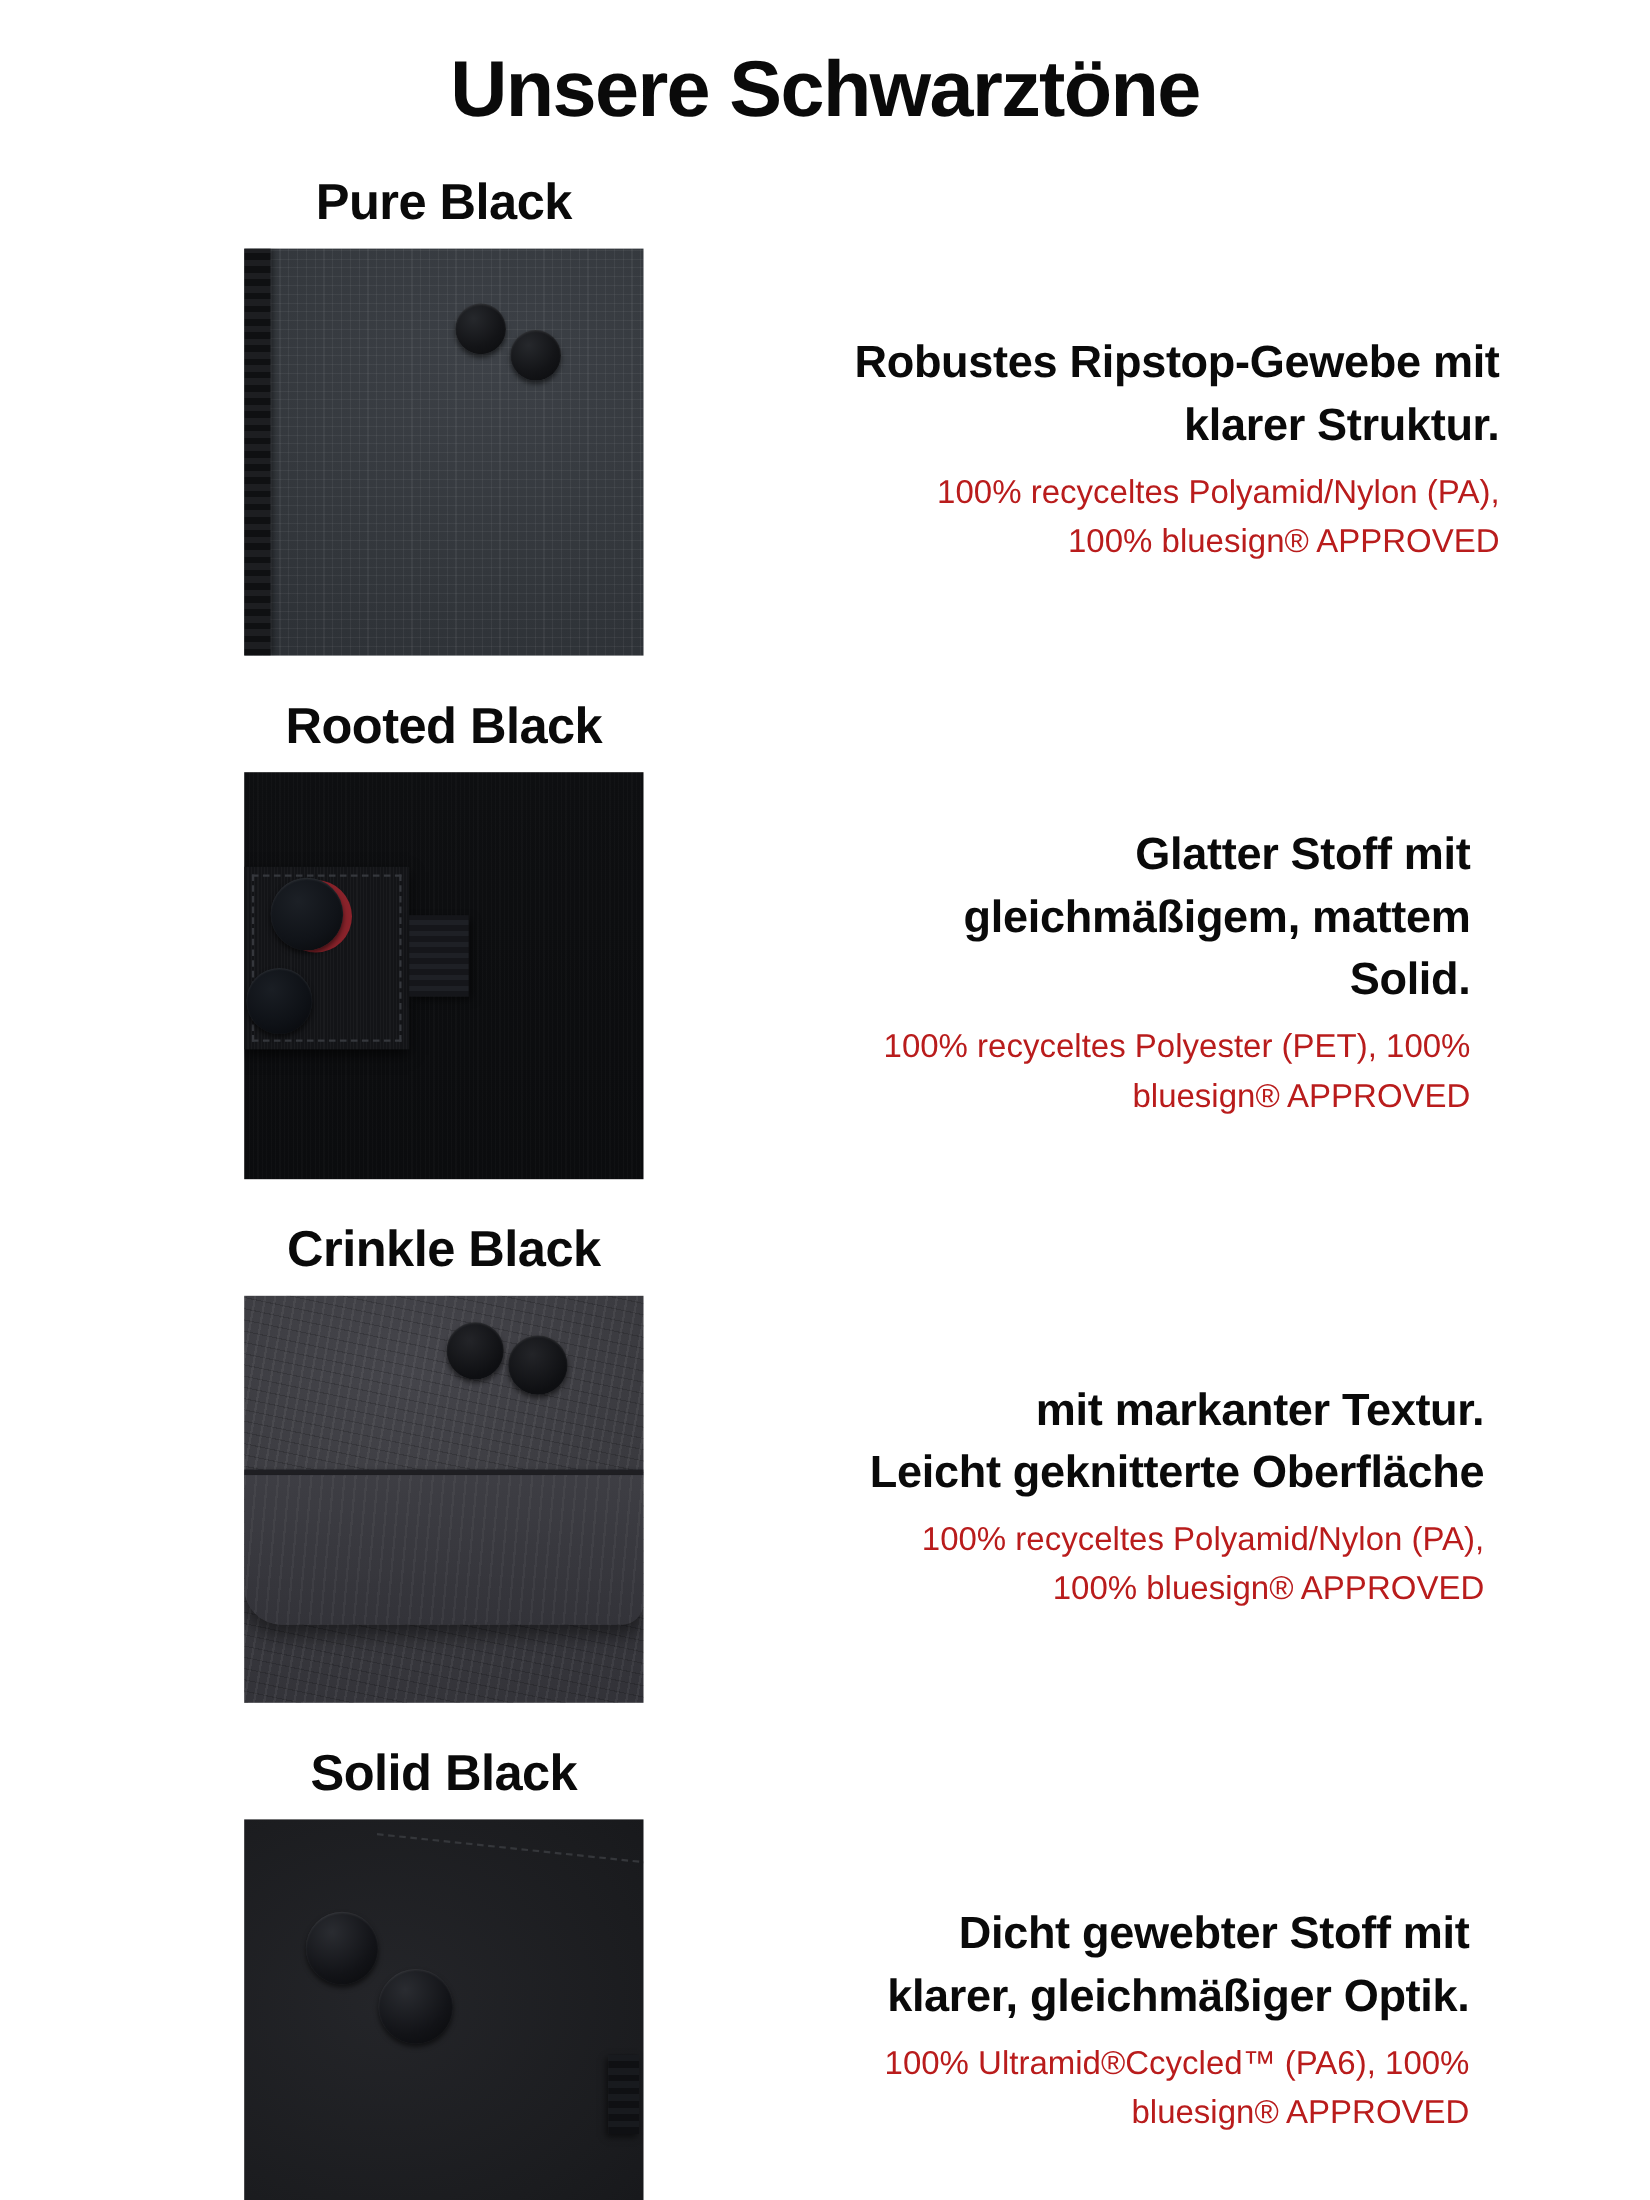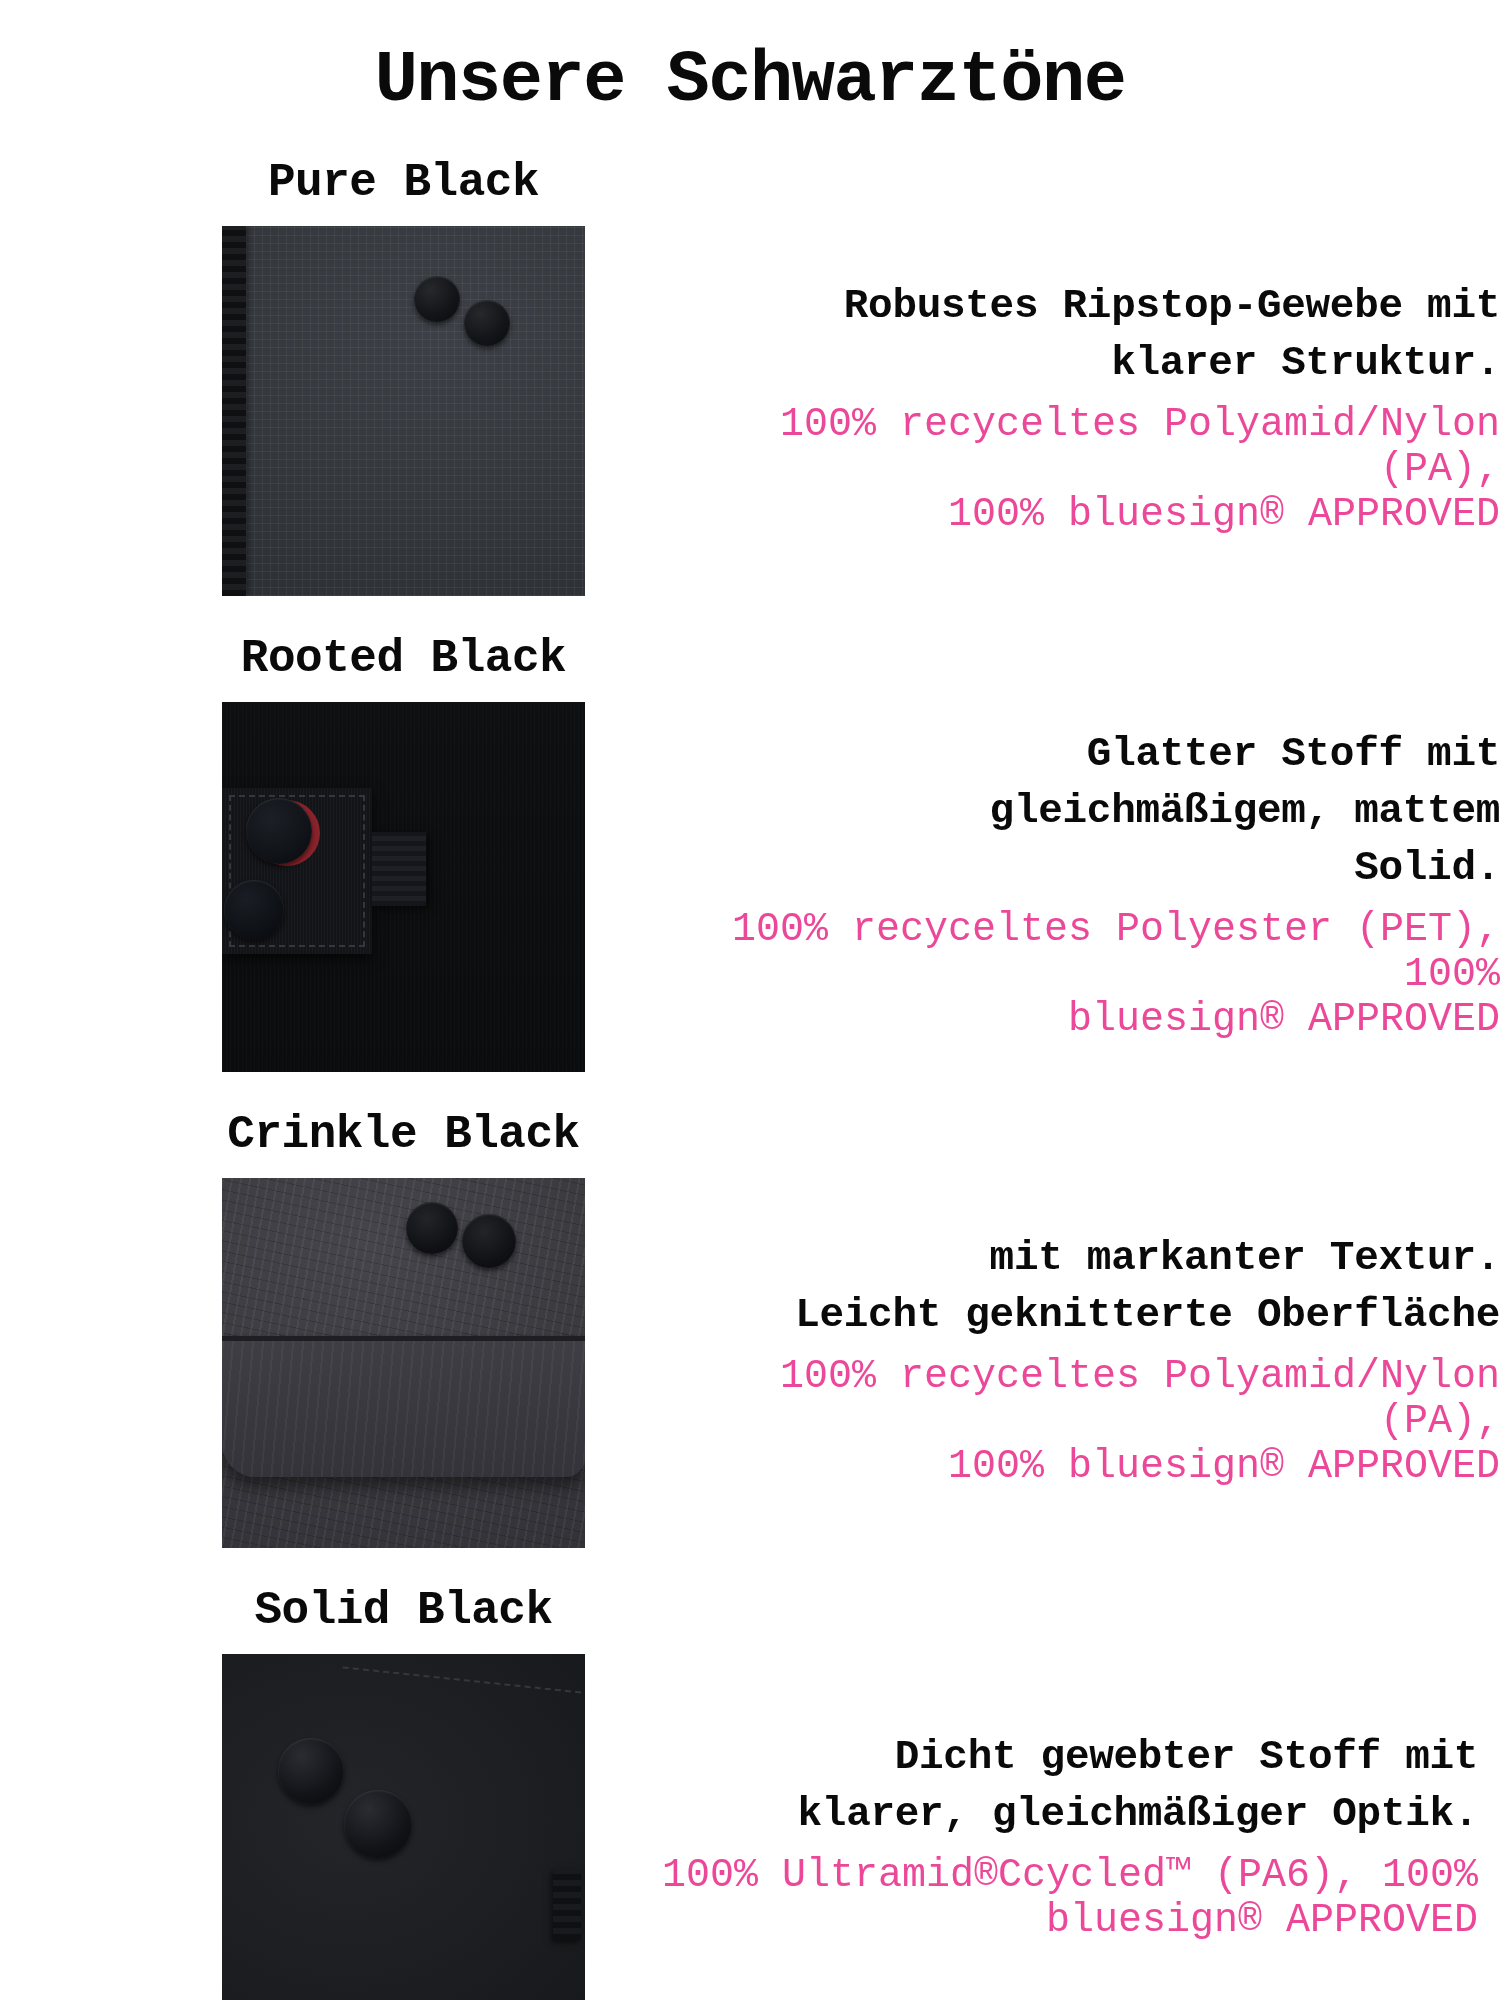--- a/index.html
+++ b/index.html
@@ -15,7 +15,6 @@
     height: 2000px;
     overflow: hidden;
     background: var(--color-page_background, #ffffff);
-    font-family: Liberation Mono, monospace;
   }
   .page-title {
     margin: 0;

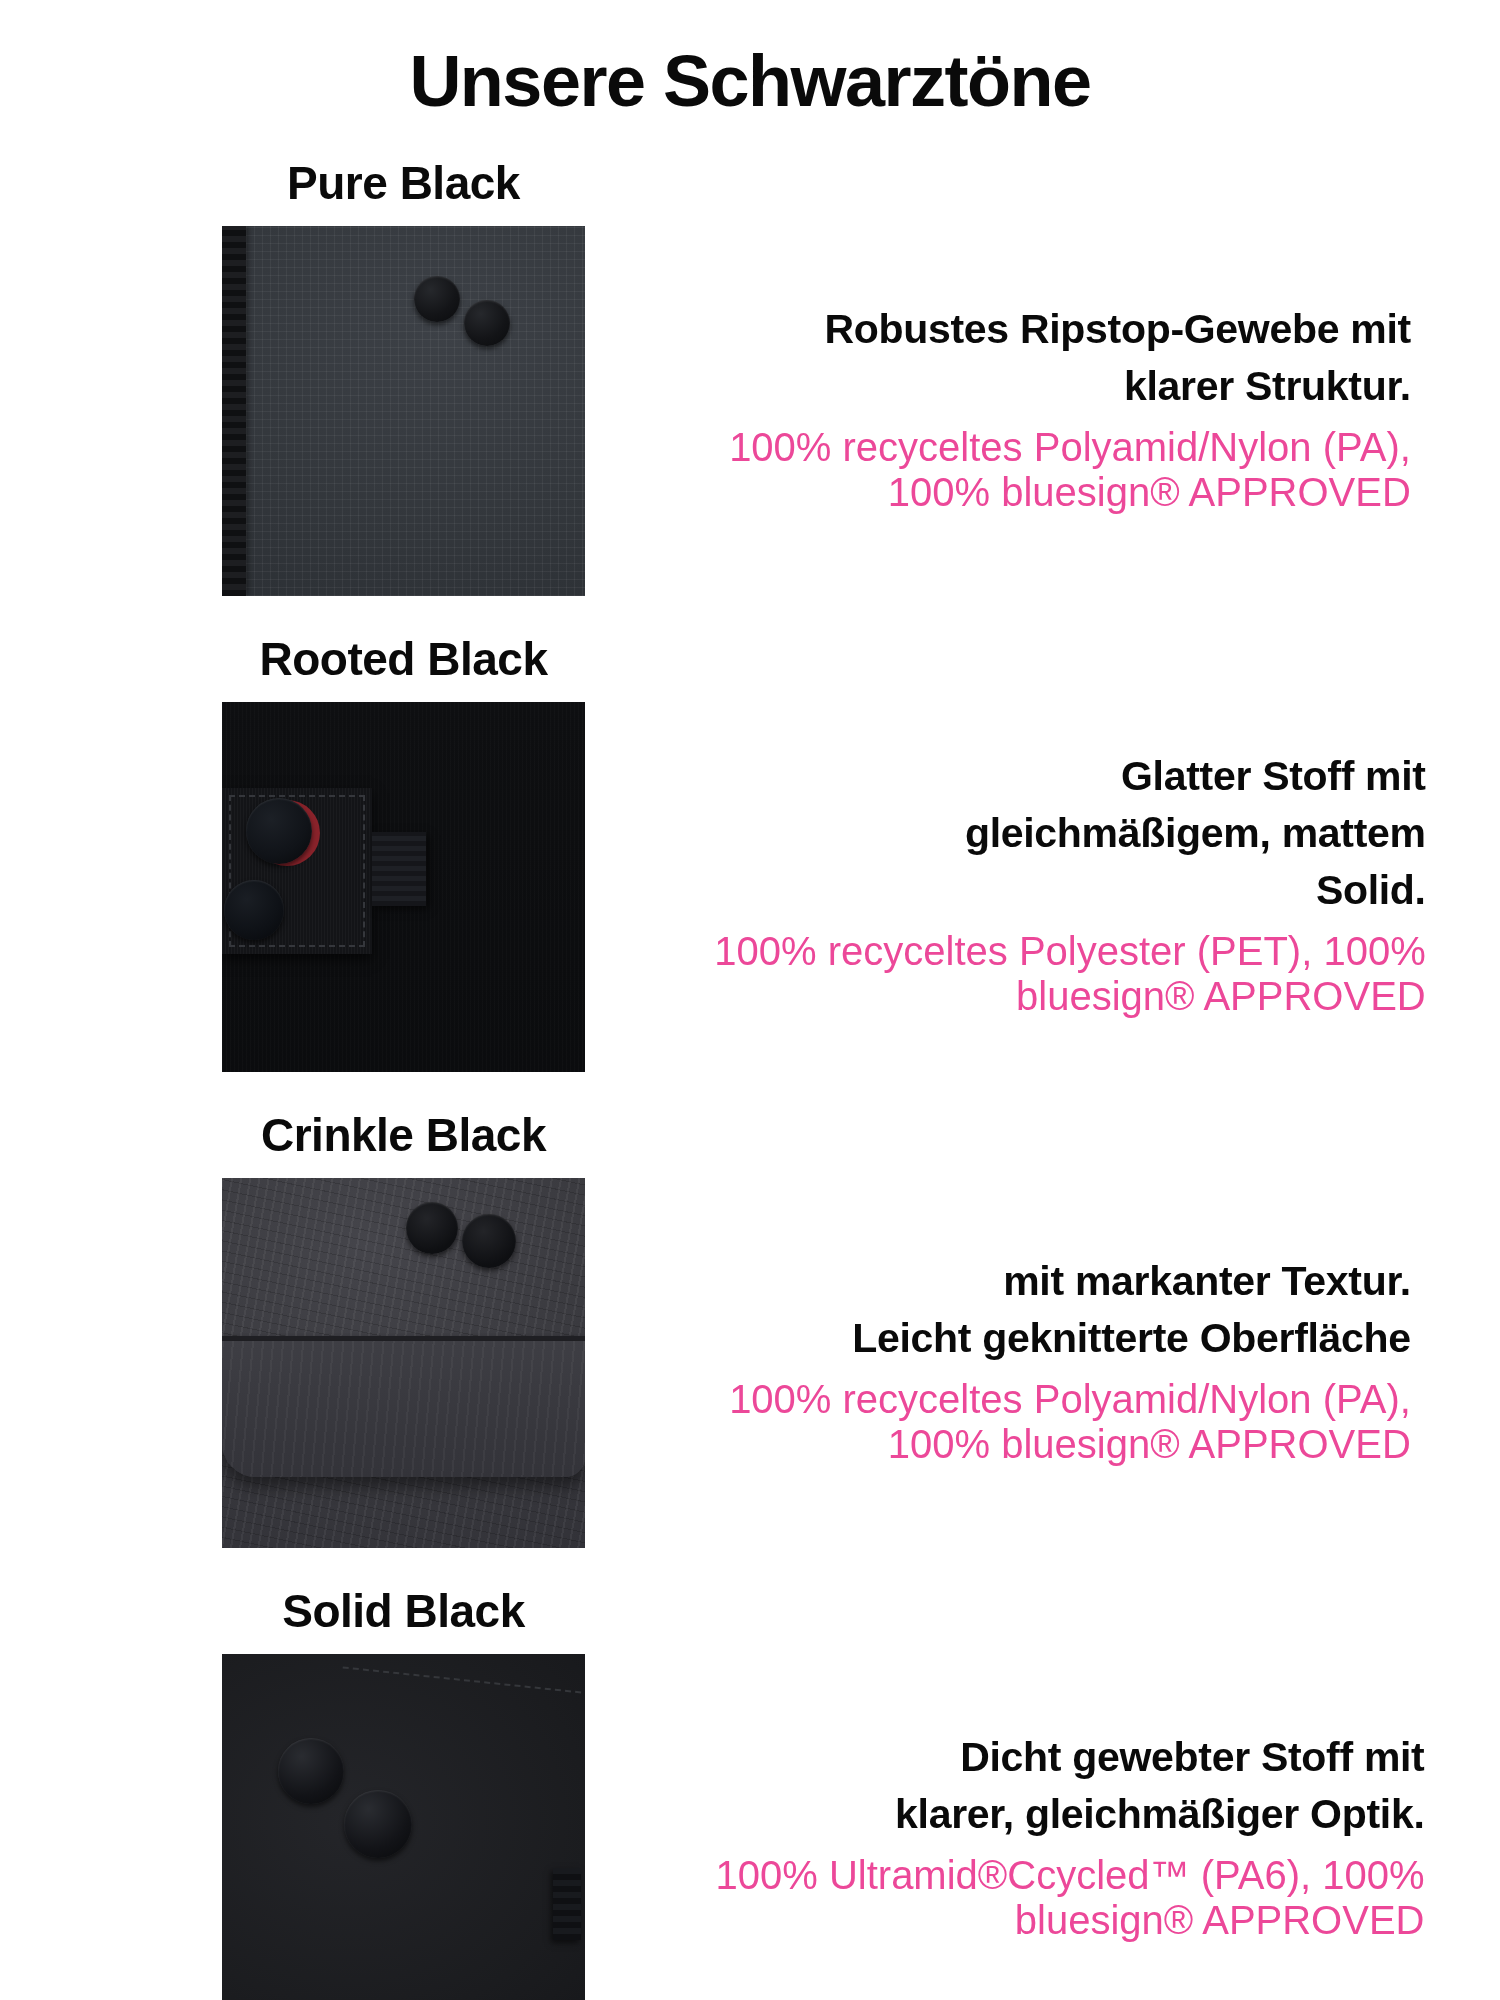--- a/index.html
+++ b/index.html
@@ -73,10 +73,10 @@
   }
   .details {
     margin: 10px 0 0 0;
-    font-size: 40px;
+    font-size: 30px;
     line-height: 45px;
     font-weight: 400;
-    color: #ec4899;
+    color: #b91c1c;
   }
   .line { display: block; }
 

